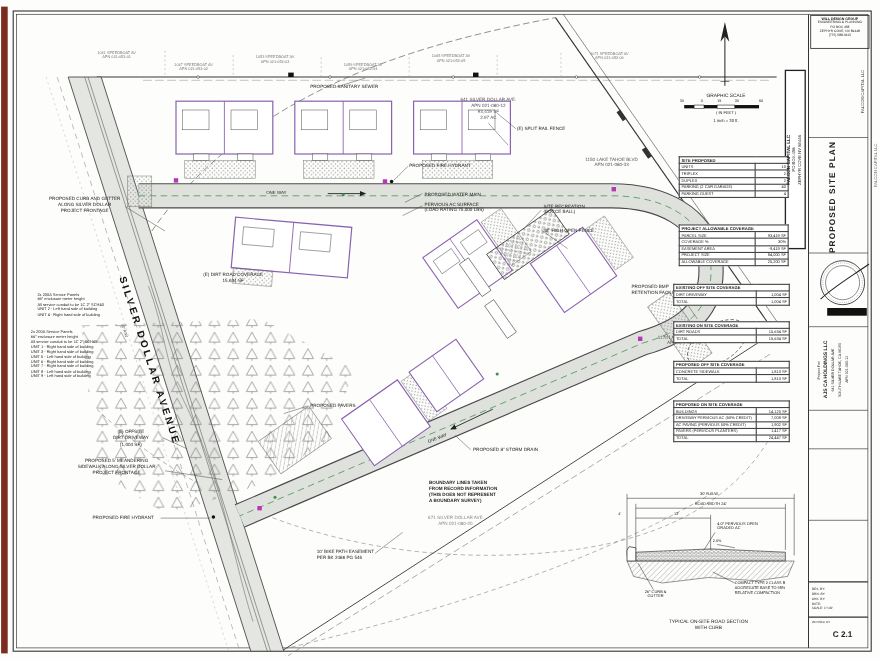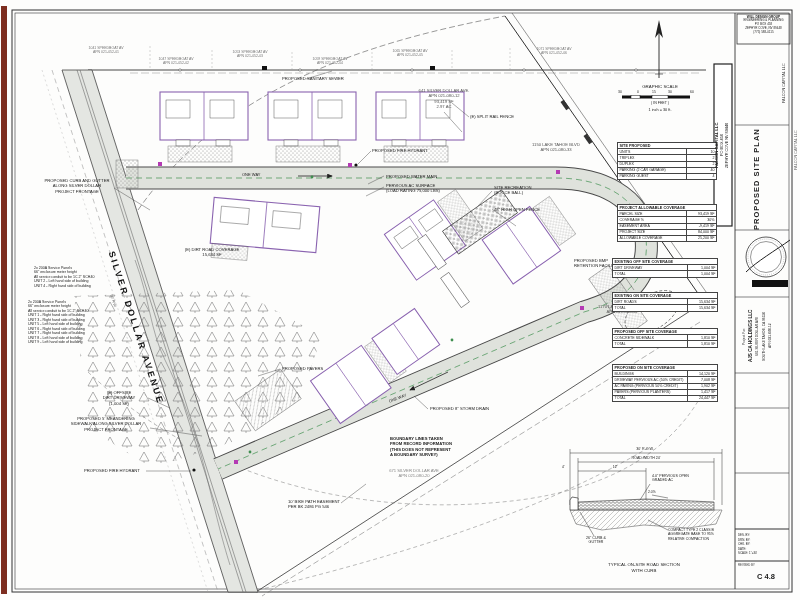--- a/index.html
+++ b/index.html
@@ -540,7 +540,7 @@
       <div>SCALE: 1"=30'</div>
     </div>
   <div class="tb-abs revised">REVISED BY</div>
-  <div class="tb-abs sheetno">C 4.8</div>
+  <div class="tb-abs sheetno">C 2.1</div>
 </div>
 
 </body></html>

